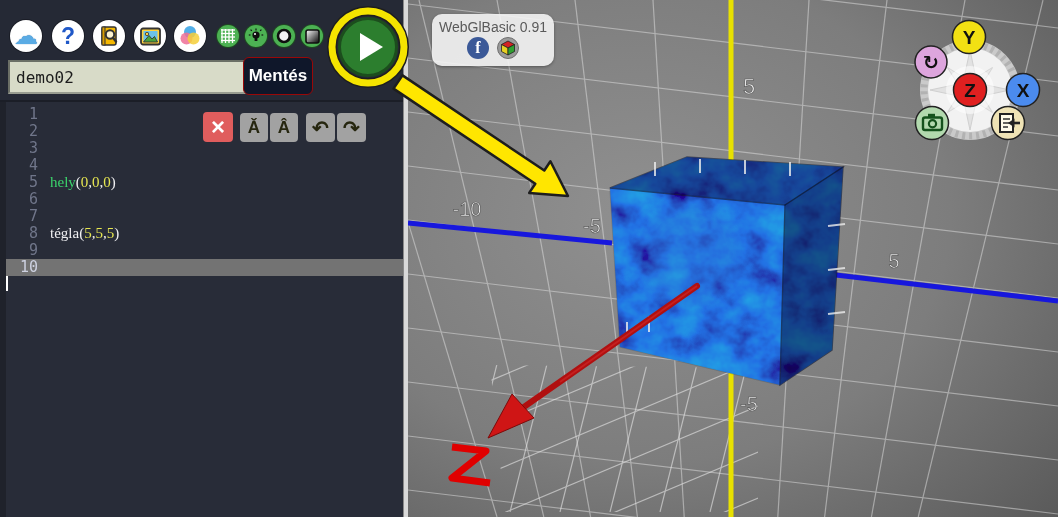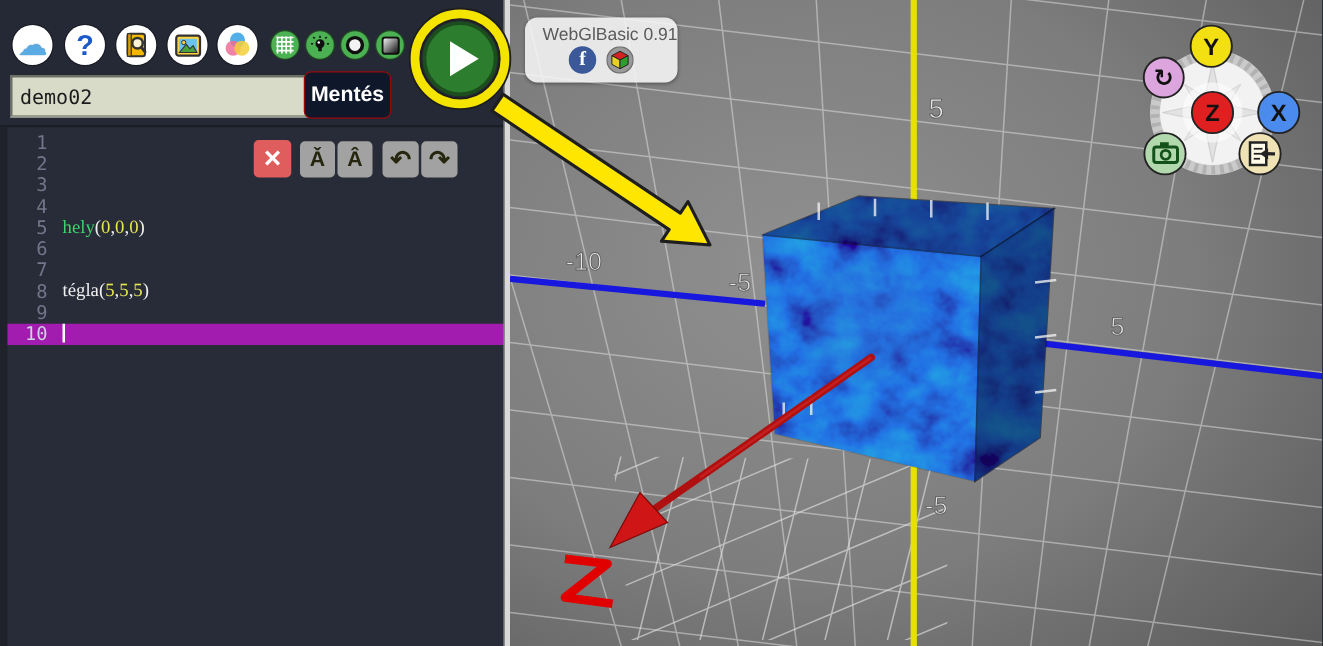--- a/index.html
+++ b/index.html
@@ -39,7 +39,7 @@
 
   
   #viewport{position:absolute;left:408px;top:0;width:650px;height:517px;}
-  #info-panel{position:absolute;left:12px;top:14px;width:122px;height:52px;background:rgba(246,246,246,0.88);border-radius:10px;box-shadow:0 1px 3px rgba(0,0,0,.35);text-align:right;}
+  #info-panel{position:absolute;left:24px;top:14px;width:122px;height:52px;background:rgba(246,246,246,0.88);border-radius:10px;box-shadow:0 1px 3px rgba(0,0,0,.35);text-align:center;}
   #info-title{font-size:14px;color:#5a5a5a;margin-top:5px;}
   #info-icons{display:flex;justify-content:center;gap:8px;margin-top:2px;}
   .fb-icon{width:22px;height:22px;border-radius:50%;background:#3b5998;color:#fff;font-family:"Liberation Serif",serif;font-weight:bold;font-size:16px;display:flex;align-items:center;justify-content:center;}

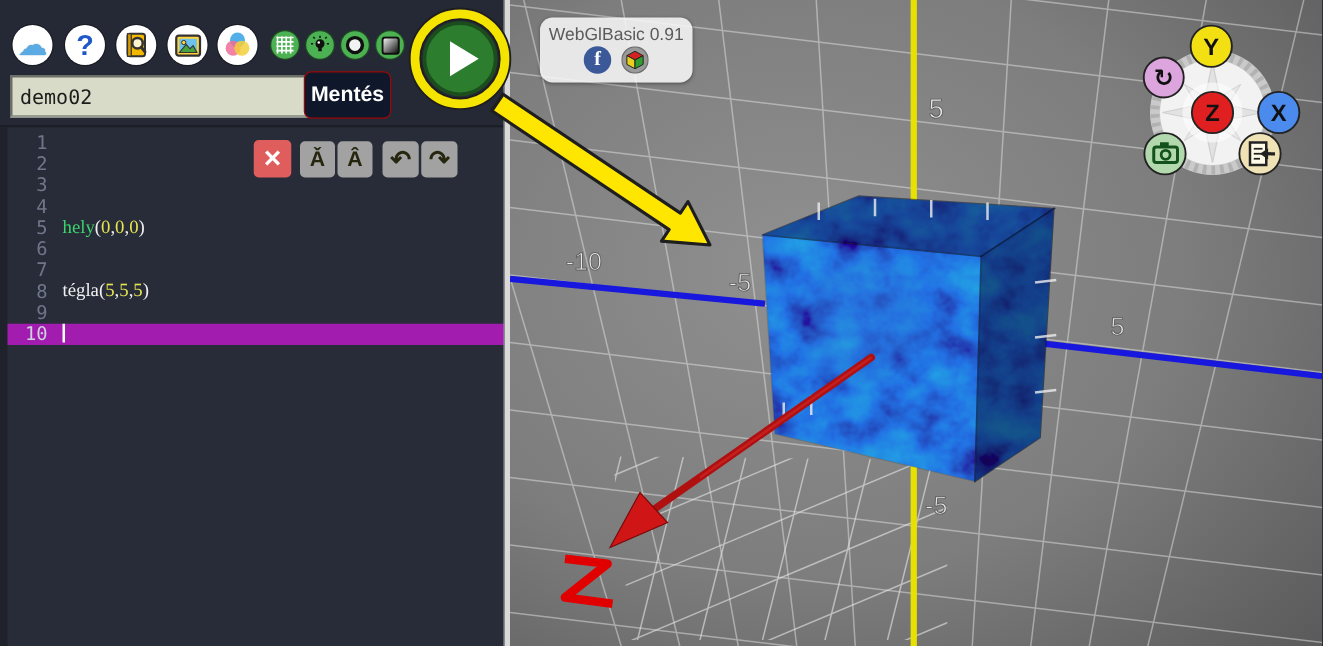--- a/index.html
+++ b/index.html
@@ -24,7 +24,7 @@
   .cline{display:flex;height:17px;white-space:pre;}
   .cline .gut{width:32px;text-align:right;padding-right:12px;color:#70768a;flex:0 0 auto;}
   .cline .code{color:#f0f0f2;font-family:Liberation Serif, serif;}
-  .cline.active{background:#a21caf;}
+  .cline.active{background:#737373;flex-direction:column;}
   .cline.active .gut{color:#cdd1e0;}
   .tok-g{color:var(--c-green);} .tok-p{color:var(--c-pink);} .tok-y{color:var(--c-yellow);} .tok-w{color:#f0f0f2;}
   .cursor{display:inline-block;width:2px;height:15px;background:#fff;vertical-align:-2px;}

